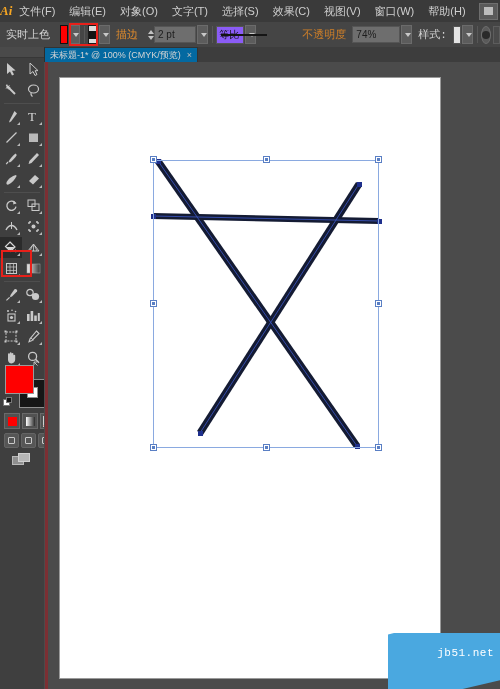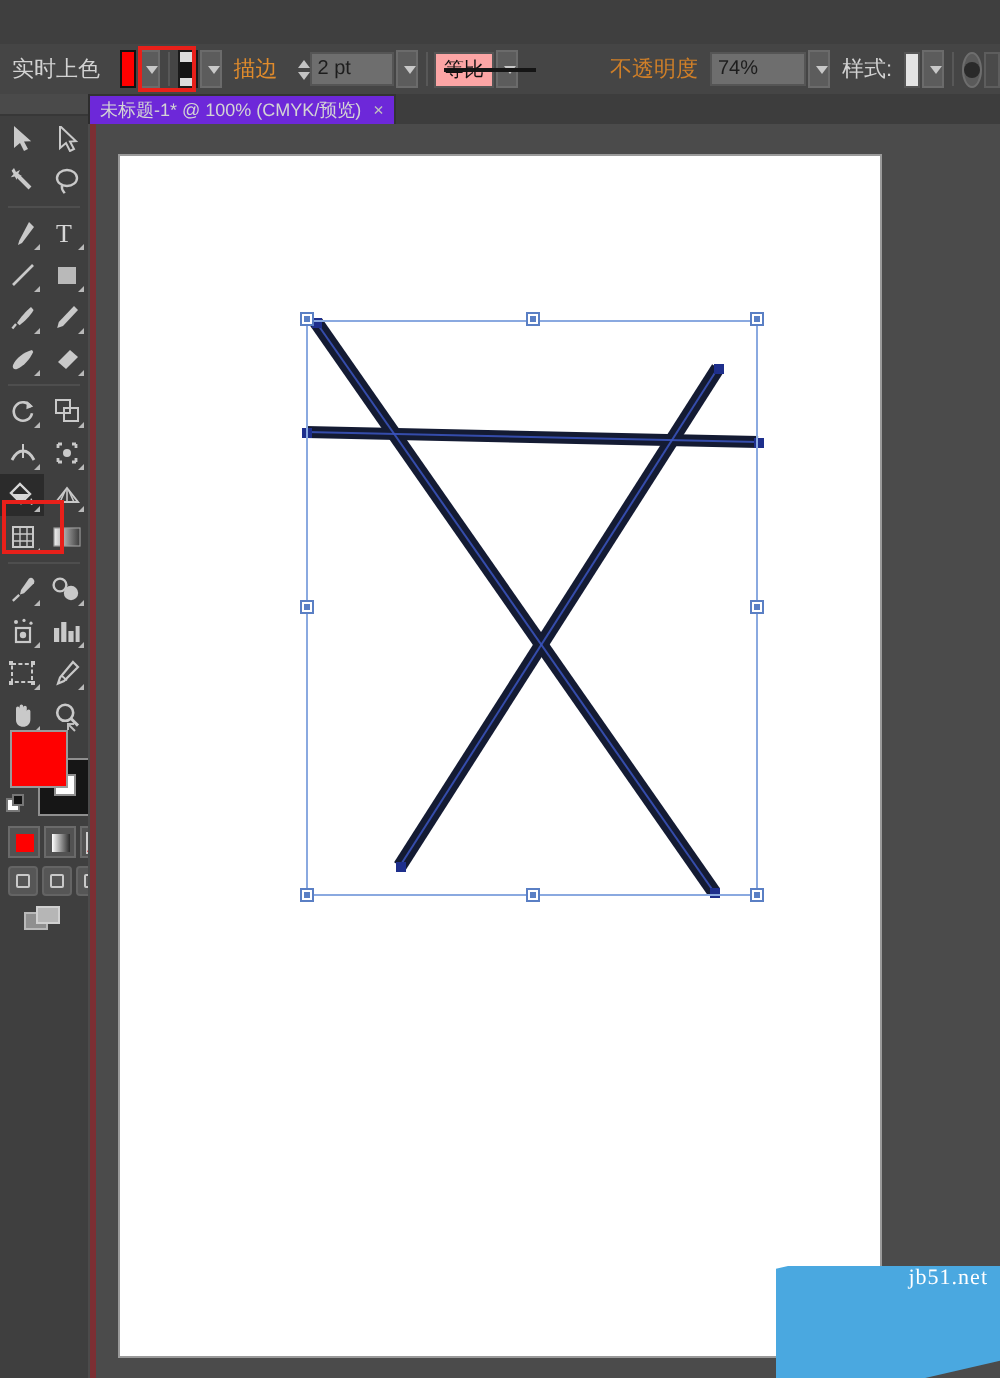--- a/index.html
+++ b/index.html
@@ -193,6 +193,24 @@
 
 <div class="app">
 
+  <div class="menubar">
+    <div class="ai-logo">Ai</div>
+    <div class="menu-item">文件(F)</div>
+    <div class="menu-item">编辑(E)</div>
+    <div class="menu-item">对象(O)</div>
+    <div class="menu-item">文字(T)</div>
+    <div class="menu-item">选择(S)</div>
+    <div class="menu-item">效果(C)</div>
+    <div class="menu-item">视图(V)</div>
+    <div class="menu-item">窗口(W)</div>
+    <div class="menu-item">帮助(H)</div>
+    <div class="menu-right">
+      <div class="mini-btn">
+          <div class="sq"></div>
+        </div>
+
+    </div>
+  </div>
 
   <div class="controlbar">
     <div class="cb-label">实时上色</div>

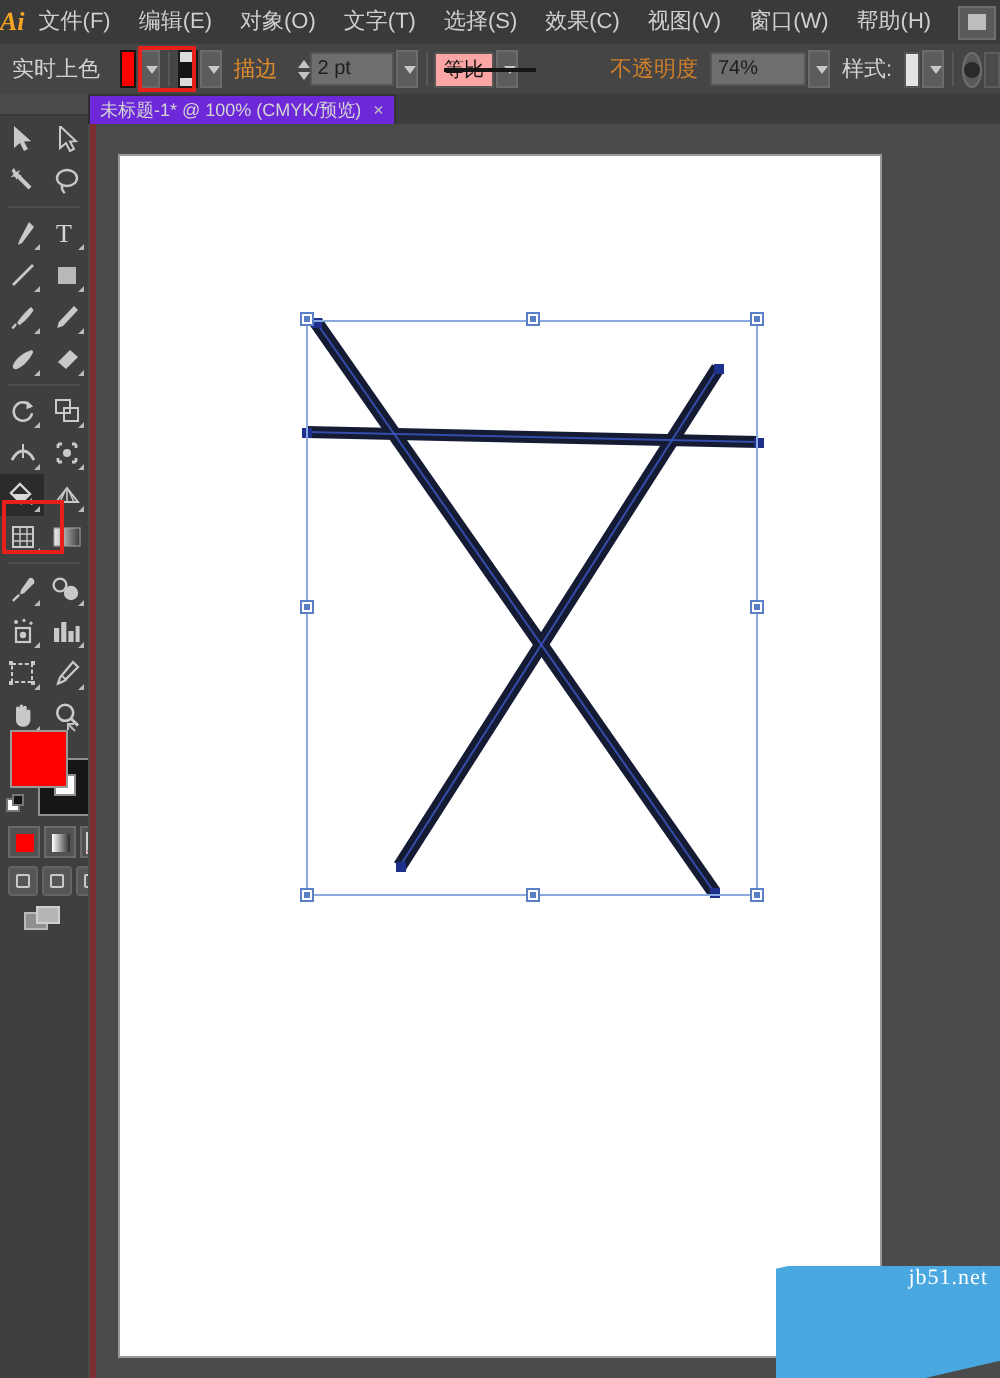--- a/index.html
+++ b/index.html
@@ -44,7 +44,7 @@
     background:#454545;border-bottom:1px solid #2d2d2d;
     display:flex;align-items:center;
   }
-  .cb-label{font-size:11px;color:#d2d2d2;padding:0 6px;white-space:nowrap;}
+  .cb-label{font-size:11px;color:#d2d2d2;padding:0 6px;white-space:nowrap;font-family:Liberation Mono, monospace;}
   .cb-label.orange{color:#e08b2c;}
   .cb-label.orange-dim{color:#cf7f28;margin-left:40px;}
   .sep{width:1px;height:17px;background:#585858;margin:0 4px;}

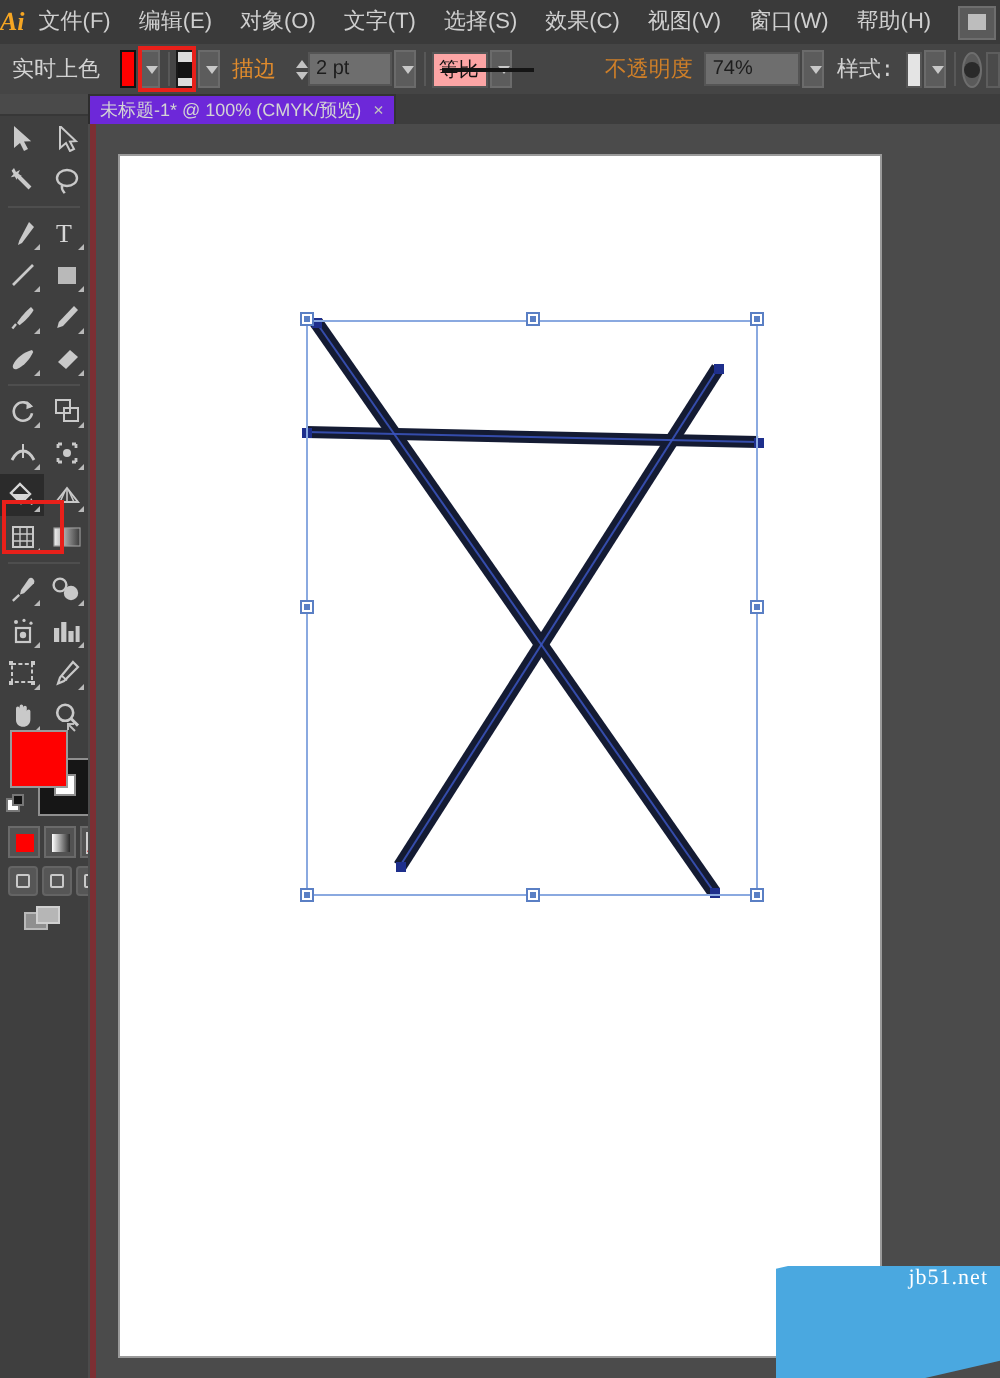--- a/index.html
+++ b/index.html
@@ -79,7 +79,7 @@
   }
   .num-field.wide{min-width:40px;}
   .profile-box{
-    height:16px;width:78px;background:#fca5a5;border:1px solid #555;
+    height:16px;width:78px;background:#8b5cf6;border:1px solid #555;
     display:flex;align-items:center;justify-content:center;position:relative;
     color:#1d1d1d;font-size:10px;
   }

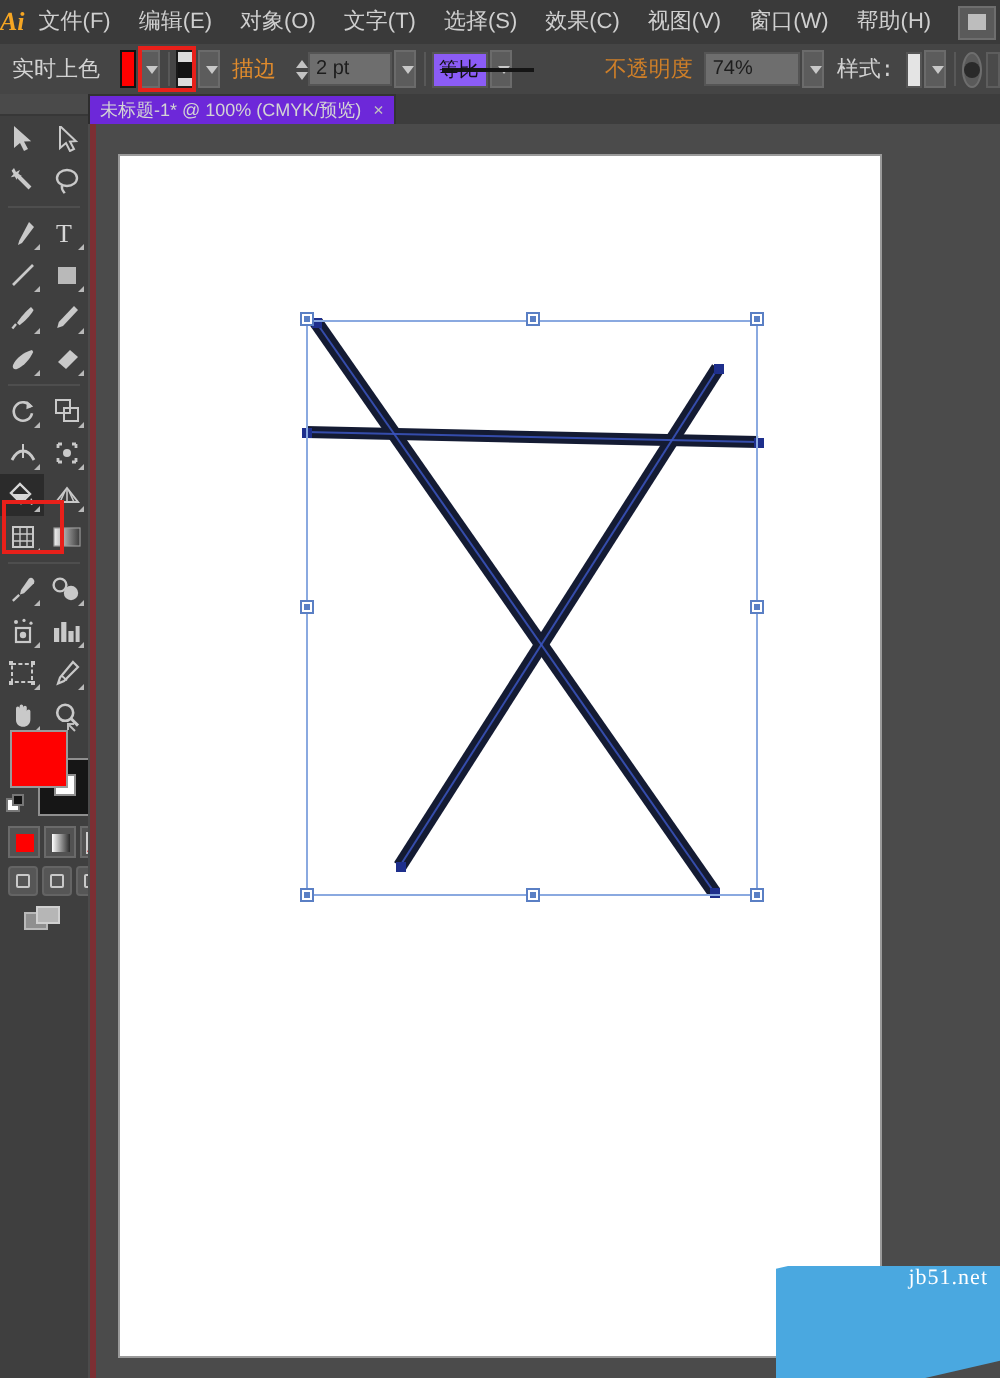--- a/index.html
+++ b/index.html
@@ -101,7 +101,7 @@
     background:#3d3d3d;border-bottom:1px solid #2b2b2b;display:flex;align-items:flex-end;
   }
   .doctab{
-    height:14px;background:#6d28d9;border:1px solid #333;border-bottom:none;
+    height:14px;background:#0369a1;border:1px solid #333;border-bottom:none;
     display:flex;align-items:center;padding:0 5px;font-size:9px;color:#d4d4d4;
     white-space:nowrap;
   }

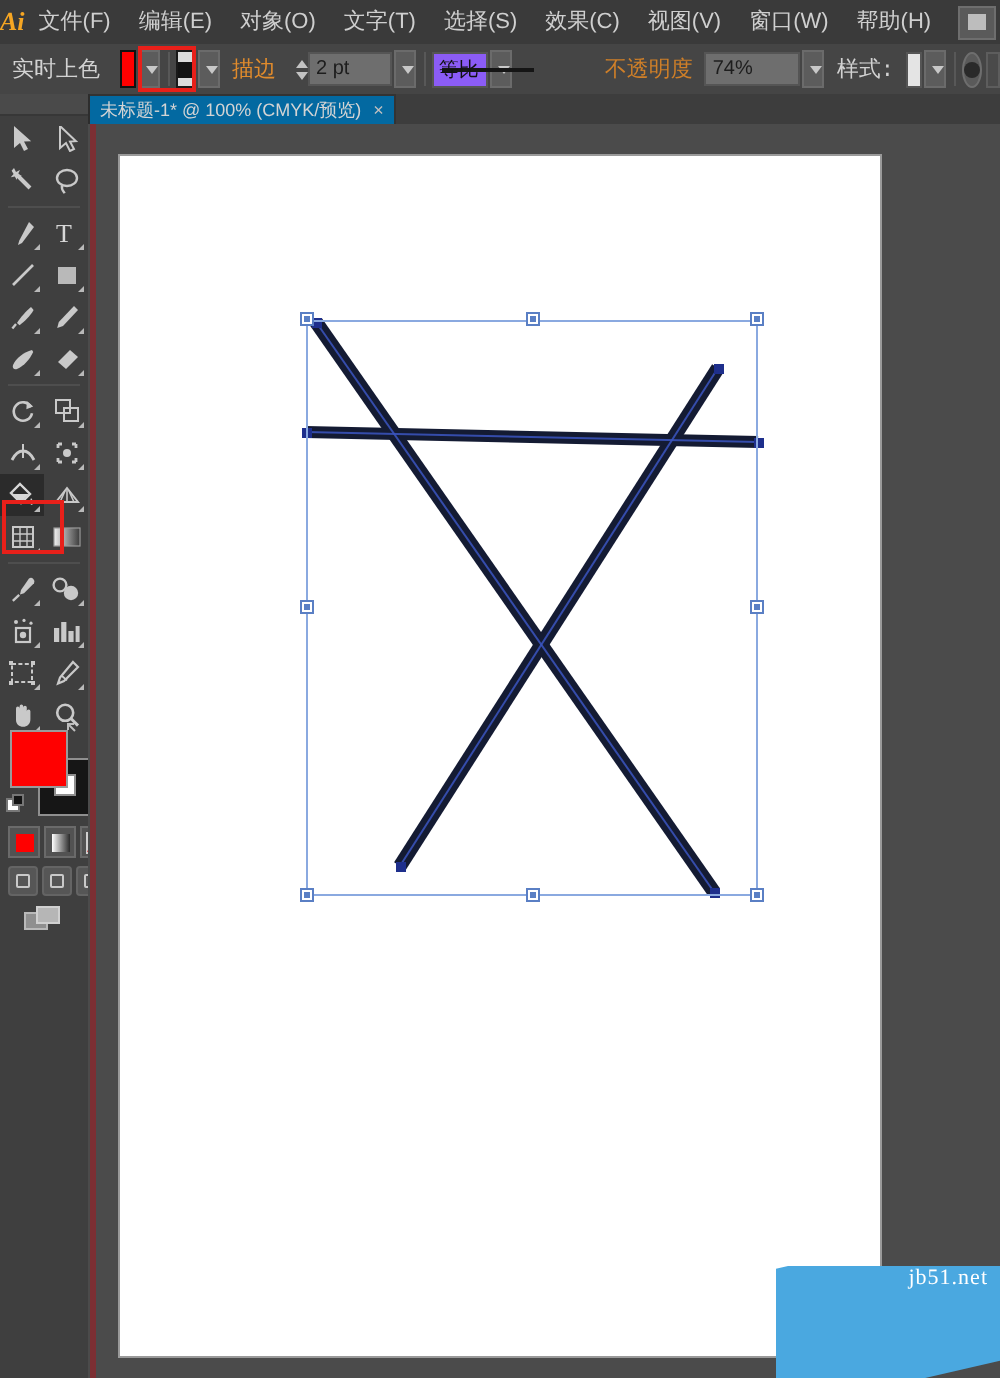--- a/index.html
+++ b/index.html
@@ -183,8 +183,8 @@
   .watermark{position:absolute;right:0;bottom:0;width:112px;height:56px;overflow:hidden;}
   .wm-band{position:absolute;left:-20px;top:6px;width:180px;height:70px;background:#4aa8e0;
     transform:rotate(-13deg);transform-origin:left top;}
-  .wm-t1{position:absolute;right:6px;top:0;color:#ffffff;font-size:11px;
-    font-family:Liberation Serif, serif;letter-spacing:0.5px;}
+  .wm-t1{position:absolute;right:6px;top:14px;color:#ffffff;font-size:11px;
+    font-family:Liberation Mono, monospace;letter-spacing:0.5px;}
   .wm-t2{position:absolute;right:4px;top:27px;color:#ffffff;font-size:17px;font-weight:bold;
     letter-spacing:1px;}
 </style>

